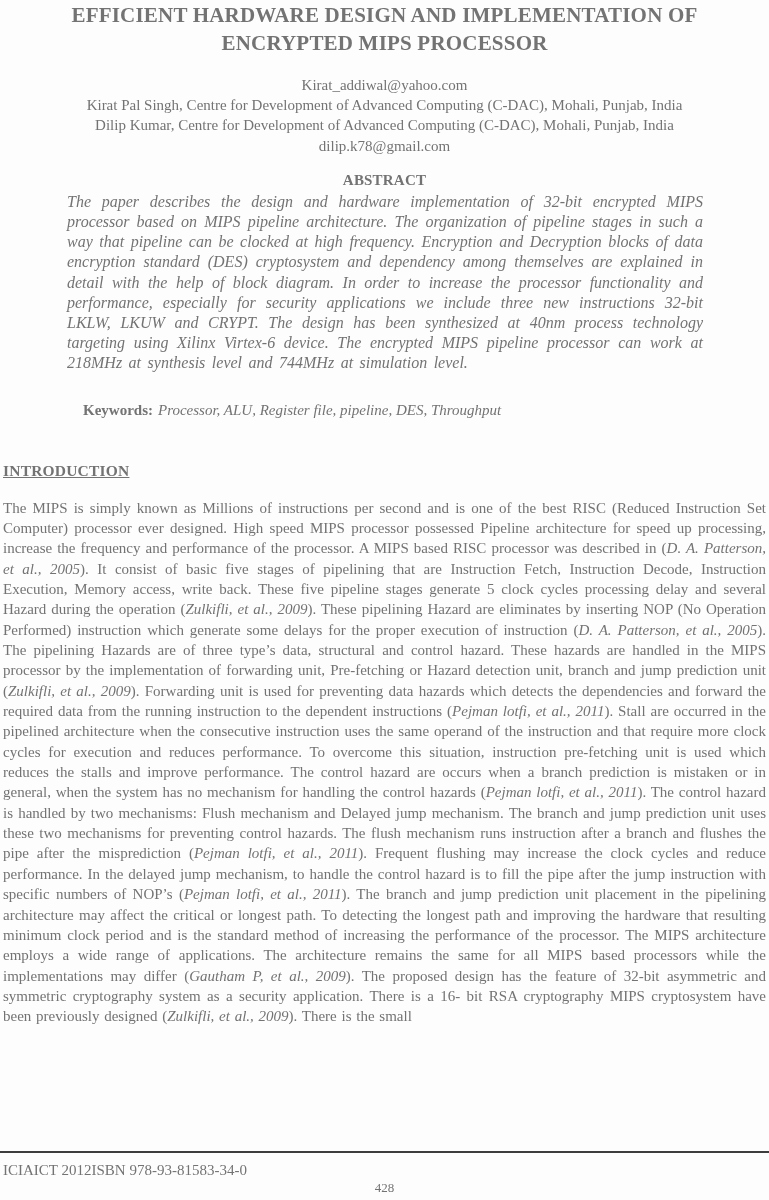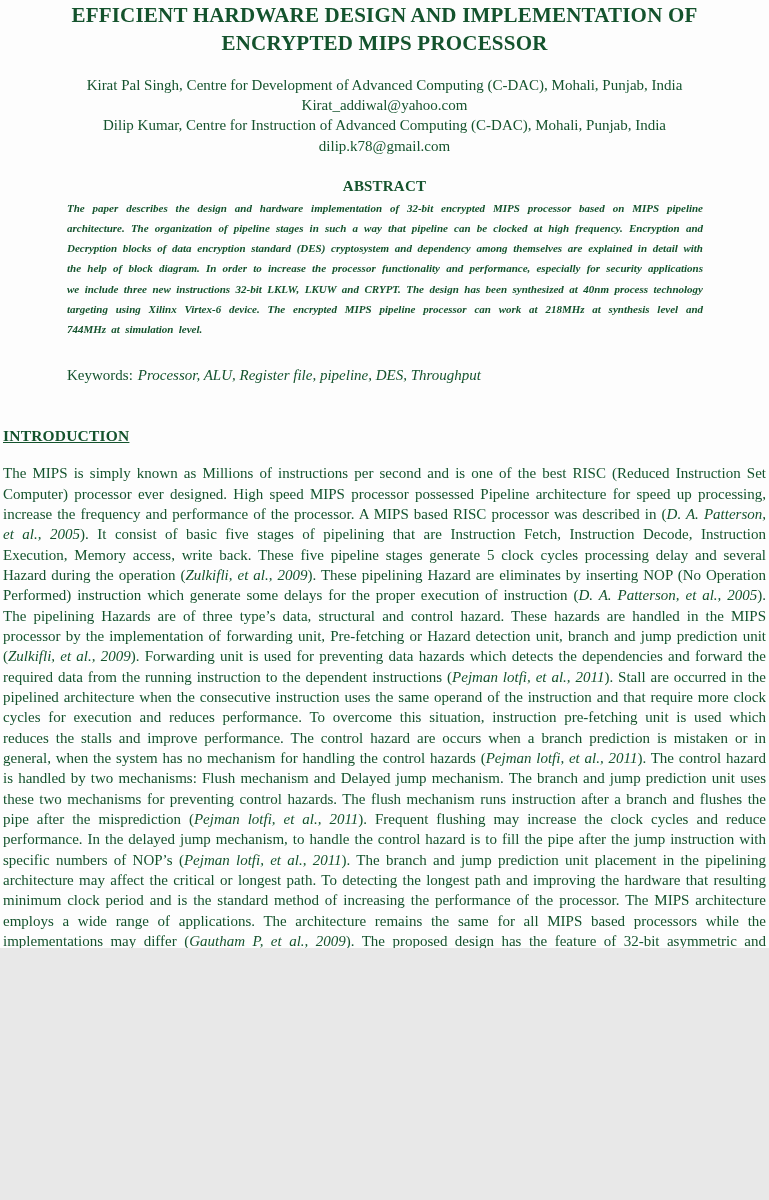--- a/index.html
+++ b/index.html
@@ -4,8 +4,8 @@
 <style>
   html, body { margin:0; padding:0; background:#e8e8e8; }
   .page {
-    width:769px; height:948px; position:relative; margin:0 auto;
-    background:#fdfdfd; color:#14532d; overflow:hidden;
+    width:769px; height:1200px; position:relative; margin:0 auto;
+    background:#fdfdfd; color:#737373; overflow:hidden;
     font-family:"Liberation Serif", serif;
     box-sizing:border-box;
   }

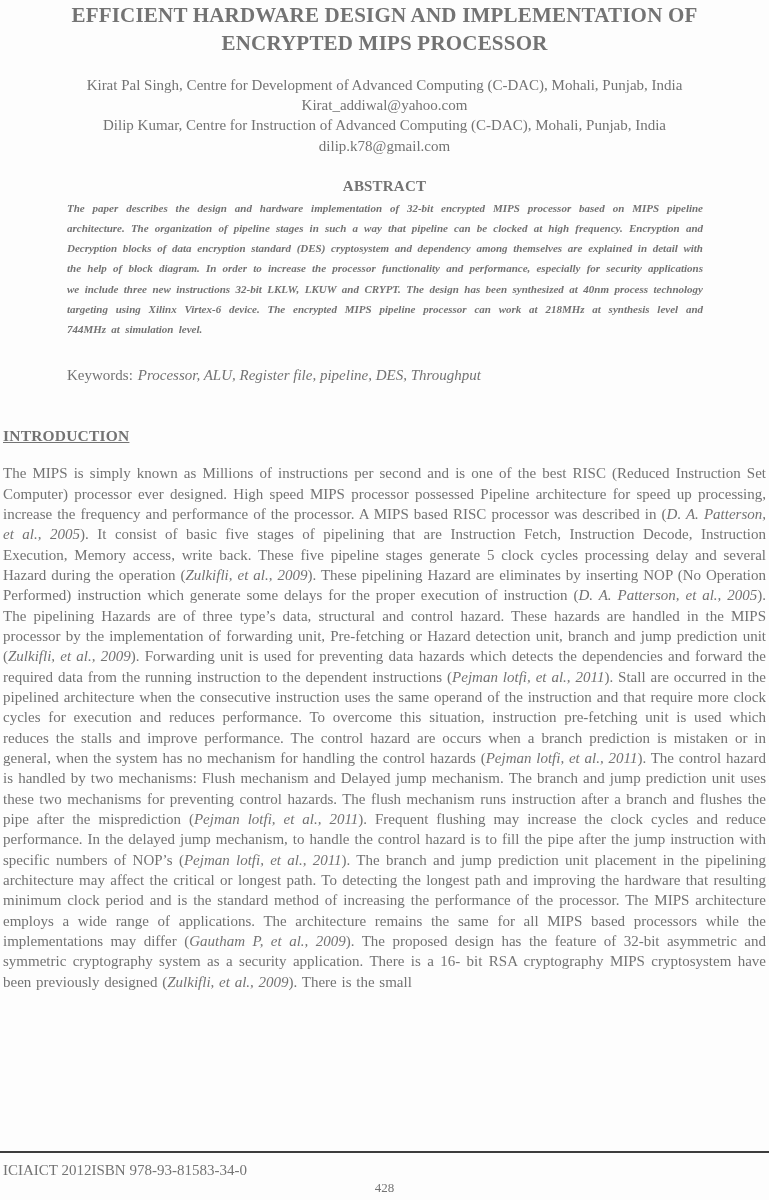--- a/index.html
+++ b/index.html
@@ -44,8 +44,8 @@
   </div>
 
   <div class="authors-block">
+    <div>Kirat_addiwal@yahoo.com</div>
     <div>Kirat Pal Singh, Centre for Development of Advanced Computing (C-DAC), Mohali, Punjab, India</div>
-    <div>Kirat_addiwal@yahoo.com</div>
     <div>Dilip Kumar, Centre for Instruction of Advanced Computing (C-DAC), Mohali, Punjab, India</div>
     <div>dilip.k78@gmail.com</div>
   </div>

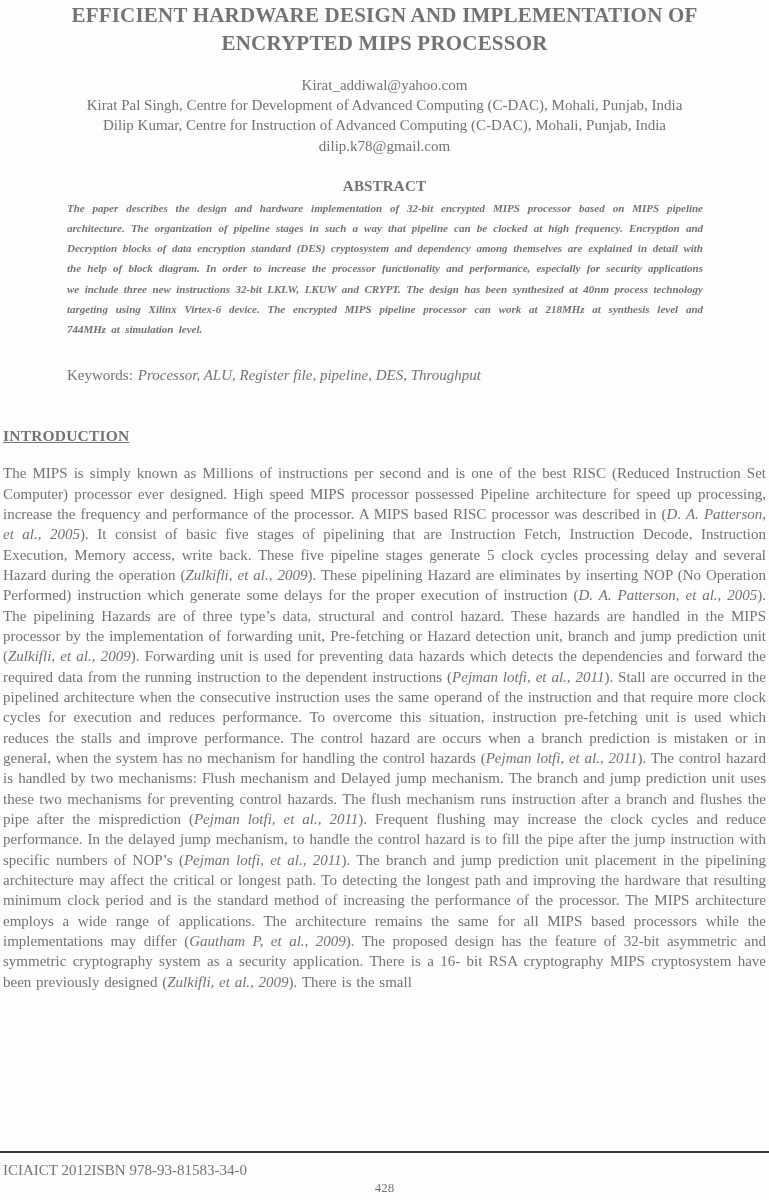--- a/index.html
+++ b/index.html
@@ -46,7 +46,7 @@
   <div class="authors-block">
     <div>Kirat_addiwal@yahoo.com</div>
     <div>Kirat Pal Singh, Centre for Development of Advanced Computing (C-DAC), Mohali, Punjab, India</div>
-    <div>Dilip Kumar, Centre for Instruction of Advanced Computing (C-DAC), Mohali, Punjab, India</div>
+    <div>Dilip Kumar, Centre for Development of Advanced Computing (C-DAC), Mohali, Punjab, India</div>
     <div>dilip.k78@gmail.com</div>
   </div>
 

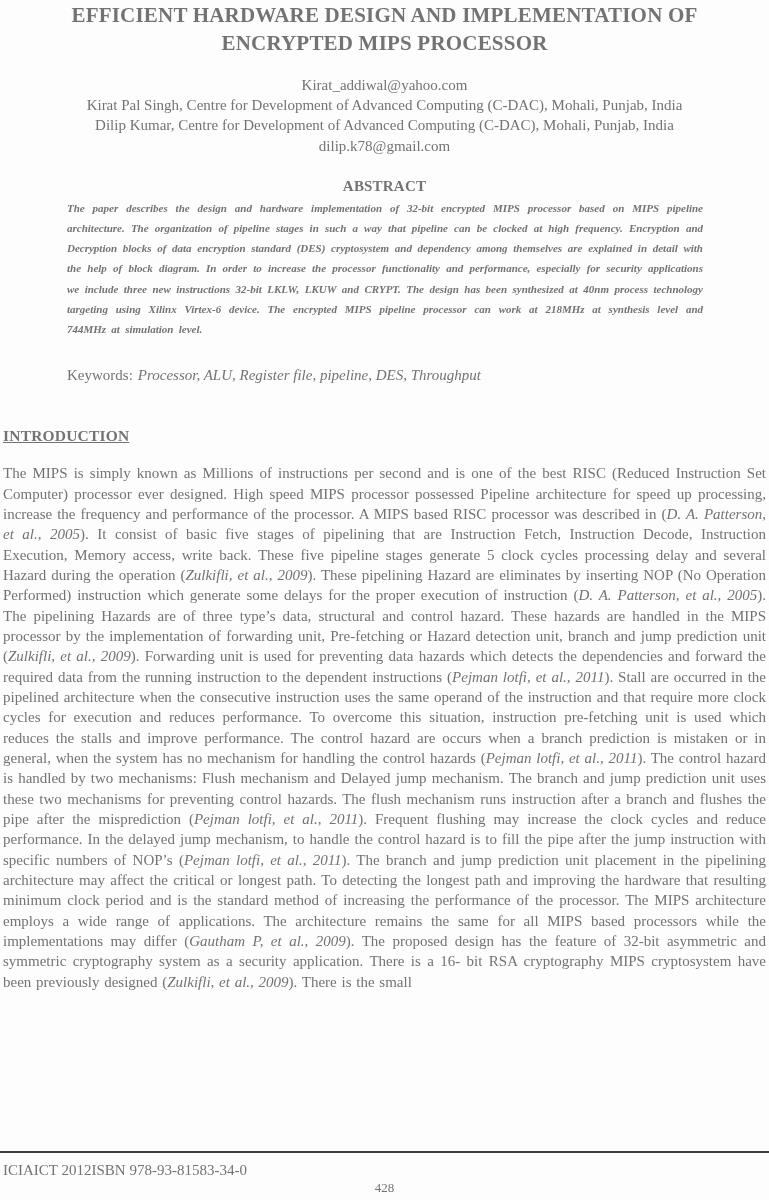--- a/index.html
+++ b/index.html
@@ -11,7 +11,7 @@
   }
   .title-block { padding-top:1px; text-align:center; font-weight:700; font-size:21px; line-height:28px; letter-spacing:0.2px; }
   .authors-block { margin-top:18px; text-align:center; font-size:15px; line-height:20.2px; }
-  .abstract-heading { margin-top:22px; text-align:center; font-weight:700; font-size:15px; line-height:16px; letter-spacing:0.2px; }
+  .abstract-heading { margin-top:16px; text-align:center; font-weight:700; font-size:15px; line-height:16px; letter-spacing:0.2px; }
   .abstract-body {
     margin:4px 66px 0 67px; font-style:italic; text-align:justify;
     font-size:11px; line-height:20.2px; word-spacing:2.5px;font-weight:bold;

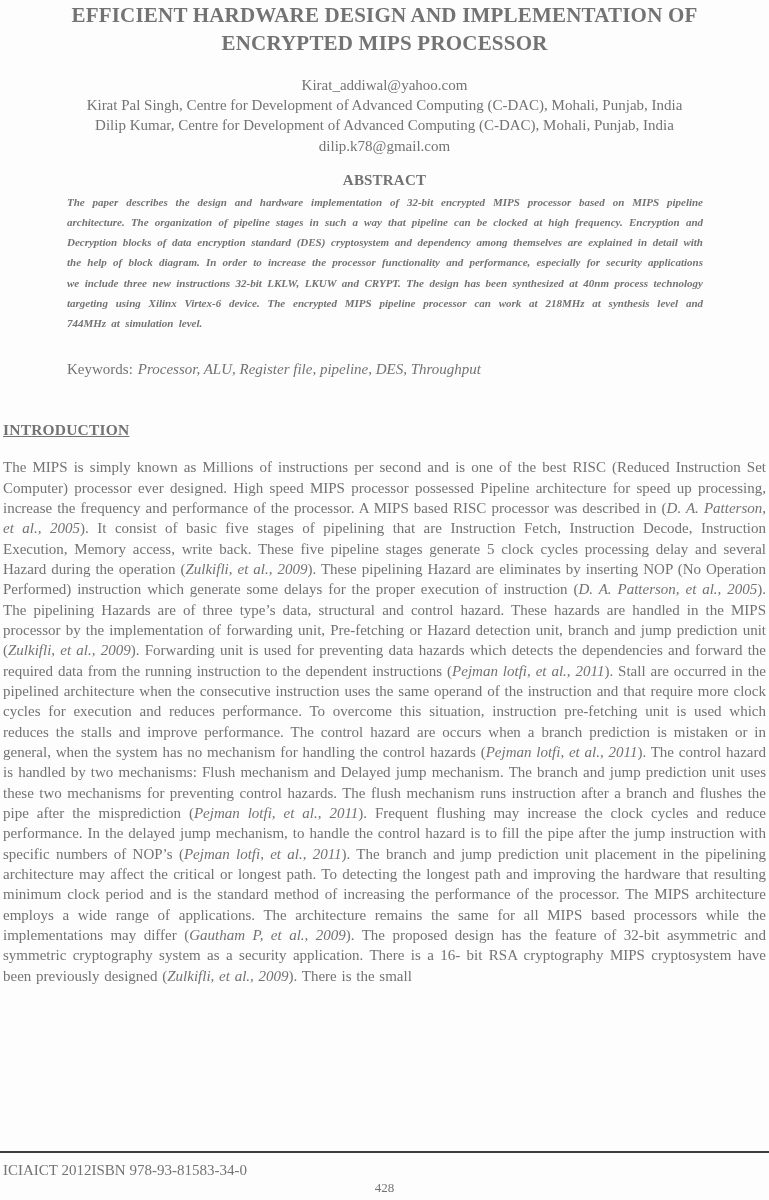--- a/index.html
+++ b/index.html
@@ -14,7 +14,7 @@
   .abstract-heading { margin-top:16px; text-align:center; font-weight:700; font-size:15px; line-height:16px; letter-spacing:0.2px; }
   .abstract-body {
     margin:4px 66px 0 67px; font-style:italic; text-align:justify;
-    font-size:11px; line-height:20.2px; word-spacing:2.5px;font-weight:bold;
+    font-size:16px; line-height:20.2px; word-spacing:2.5px;
   }
   .keywords { margin:26px 66px 0 67px; font-size:15px; line-height:20px; }
   .keywords .kw-label { font-weight:400; margin-right:5px; }

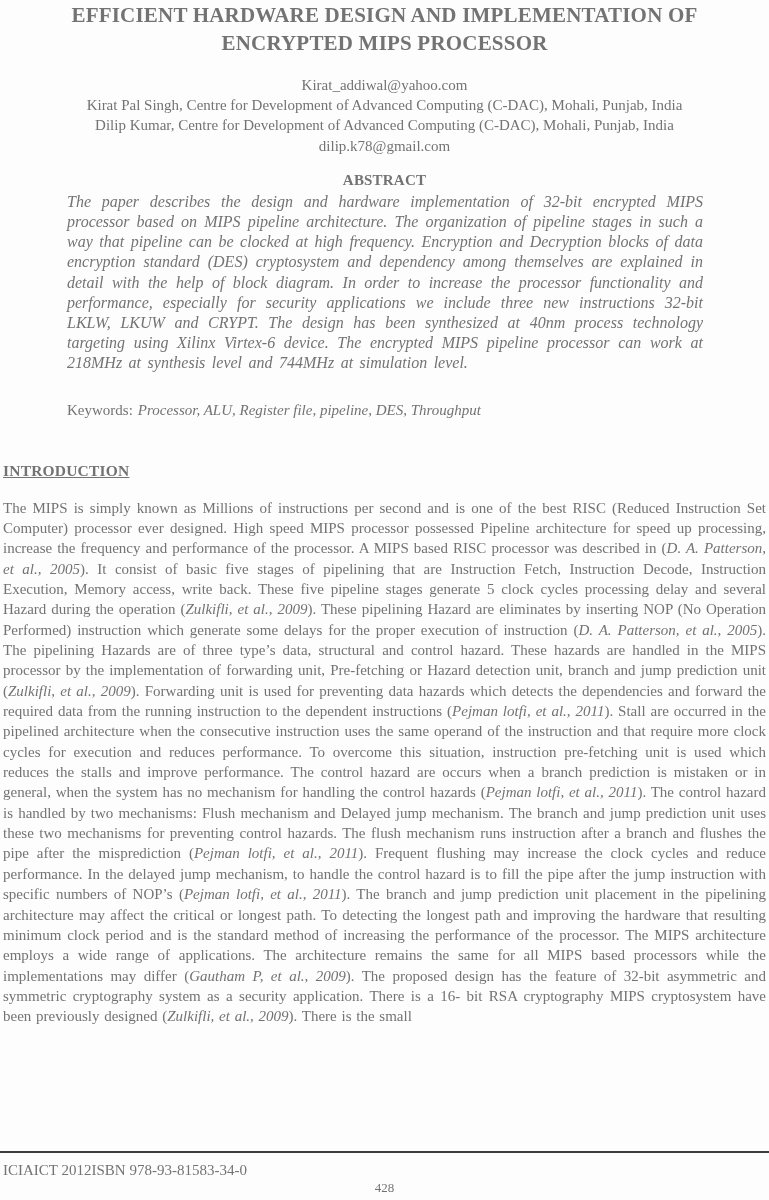--- a/index.html
+++ b/index.html
@@ -17,7 +17,7 @@
     font-size:16px; line-height:20.2px; word-spacing:2.5px;
   }
   .keywords { margin:26px 66px 0 67px; font-size:15px; line-height:20px; }
-  .keywords .kw-label { font-weight:400; margin-right:5px; }
+  .keywords .kw-label { font-weight:700; margin-right:5px;margin-left:16px; }
   .keywords .kw-value { font-style:italic; }
   .intro-heading { margin:41px 3px 0 3px; font-weight:700; font-size:15.5px; line-height:19px; letter-spacing:0.2px;text-decoration:underline; }
   .intro-body {

